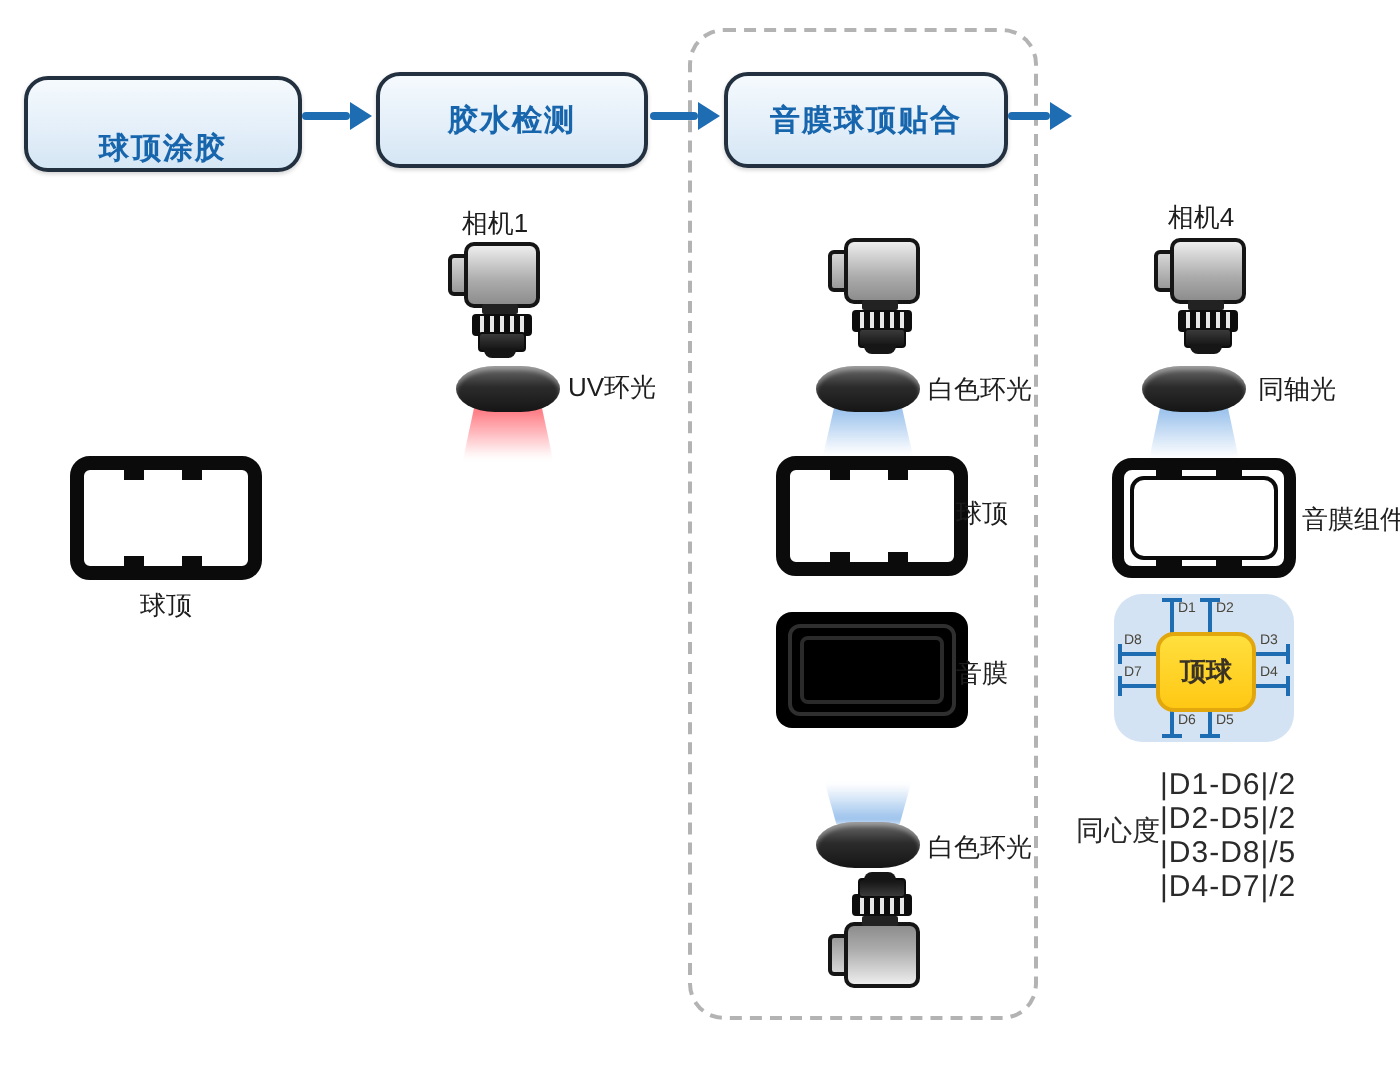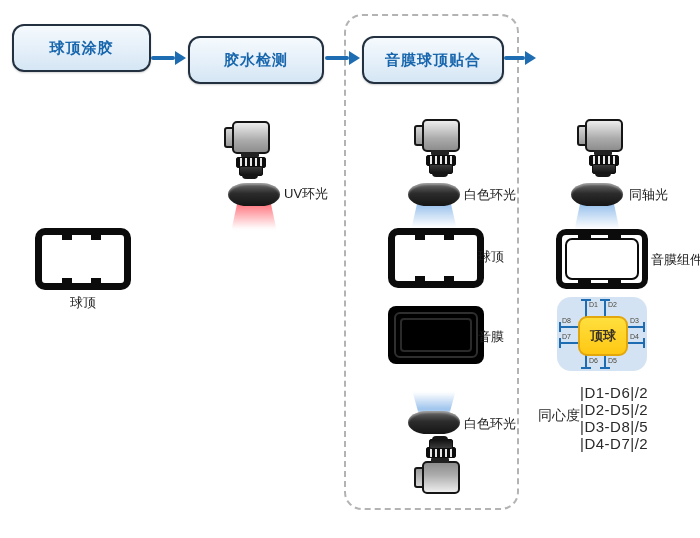--- a/index.html
+++ b/index.html
@@ -83,7 +83,7 @@
 
   <div class="dashed-frame" style="left:344px; top:14px; width:171px; height:492px;"></div>
 
-  <div class="stage" style="left:12px;  top:24px; width:135px;">
+  <div class="stage" style="left:12px;  top:38px; width:135px;align-items:flex-end;">
       <span>球顶涂胶</span>
     </div>
   <div class="stage" style="left:362px; top:36px; width:138px;">

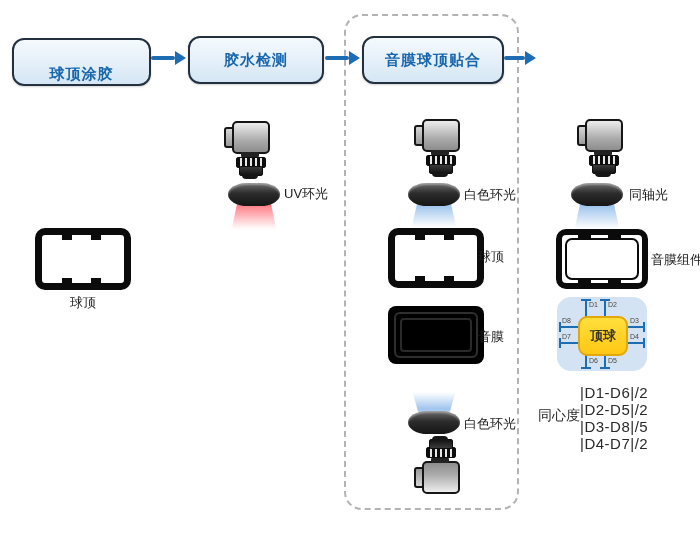--- a/index.html
+++ b/index.html
@@ -114,6 +114,7 @@
   </div>
   <div class="lbl center" style="left:35px; top:294px; width:96px;">球顶</div>
 
+  <div class="lbl center" style="left:205px; top:103px; width:85px;">相机1</div>
   <div class="cam" style="left:221px; top:121px;">
     <div class="grip"></div>
       <div class="body"></div>

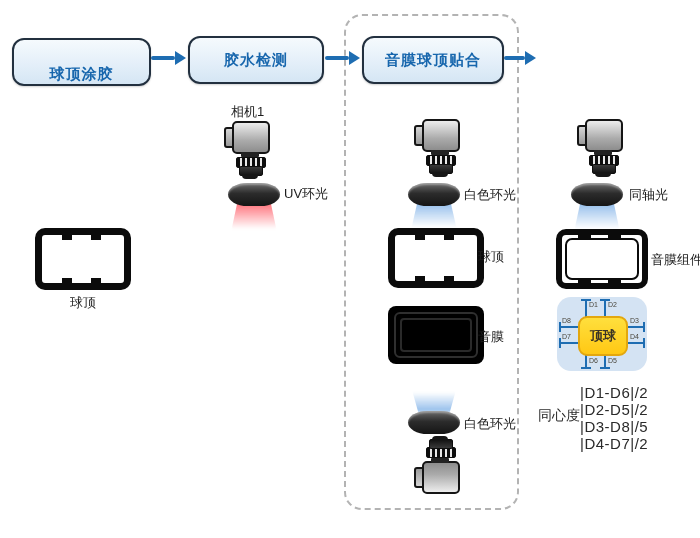--- a/index.html
+++ b/index.html
@@ -166,6 +166,7 @@
       <div class="tip"></div>
   </div>
 
+  <div class="lbl center" style="left:558px; top:100px; width:85px;">相机4</div>
   <div class="cam" style="left:574px; top:119px;">
     <div class="grip"></div>
       <div class="body"></div>

